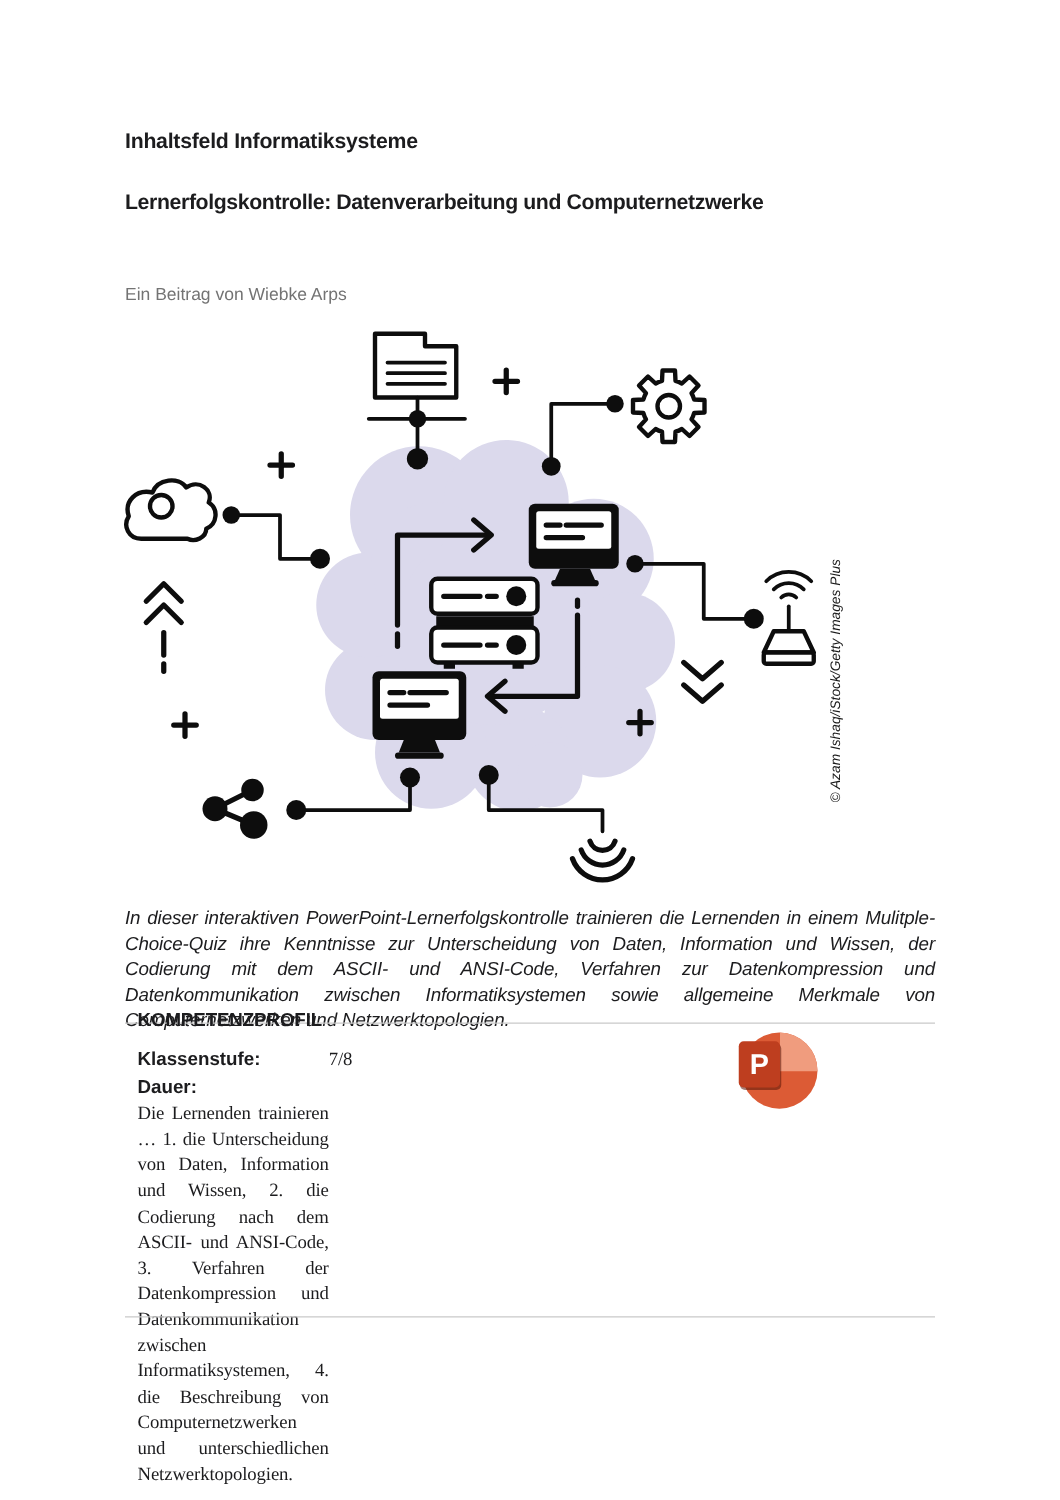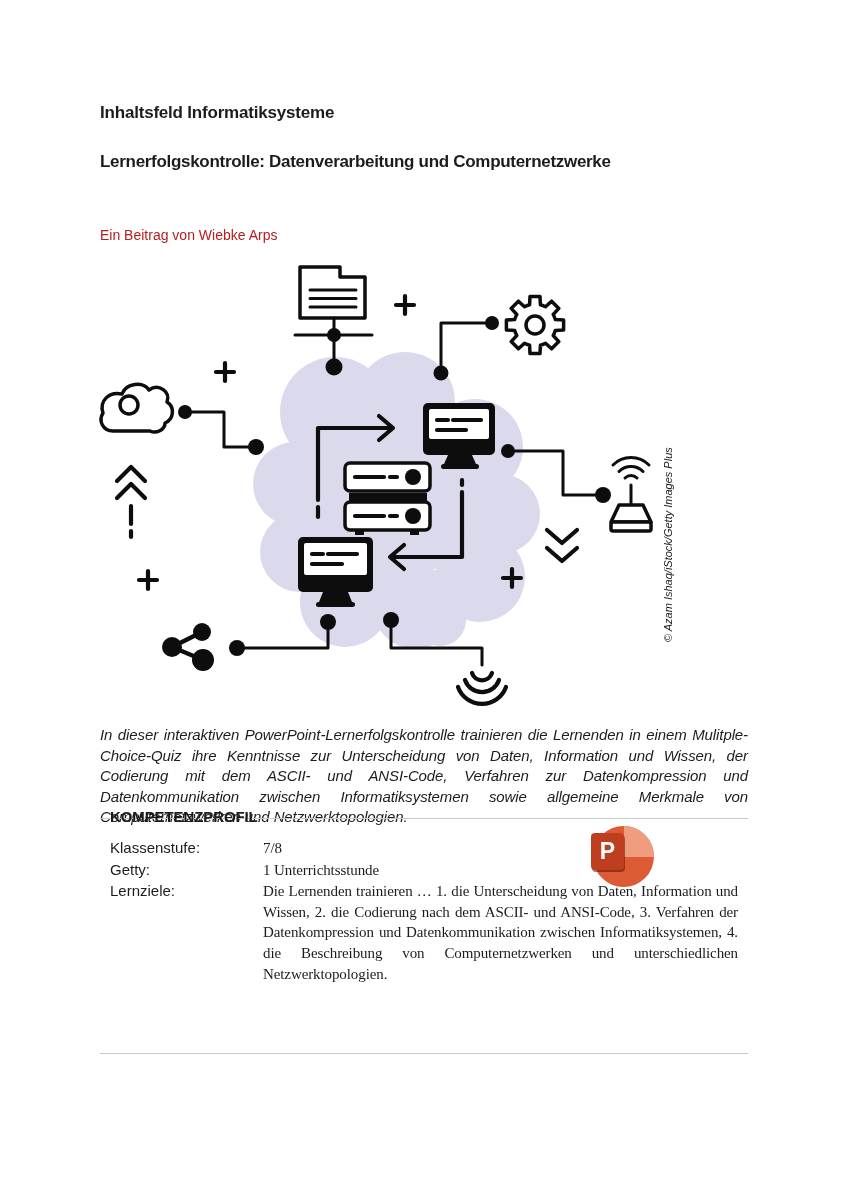--- a/index.html
+++ b/index.html
@@ -9,7 +9,7 @@
   }
   .kicker{position:absolute;left:100px;top:103px;font-size:17px;font-weight:bold;letter-spacing:-0.2px;}
   .title{position:absolute;left:100px;top:146px;width:620px;font-size:17px;font-weight:bold;line-height:31px;letter-spacing:-0.3px;}
-  .byline{position:absolute;left:100px;top:227px;font-size:14px;color:#b91c1c;}
+  .byline{position:absolute;left:100px;top:227px;font-size:14px;color:#737373;}
   .illu{position:absolute;left:95px;top:252px;width:580px;height:470px;}
   .intro{position:absolute;left:100px;top:725px;width:648px;font-size:15px;line-height:20.5px;text-align:justify;letter-spacing:-0.1px;font-style:italic;}
   .rule{position:absolute;left:100px;width:648px;height:1px;background:#c9c9c9;}

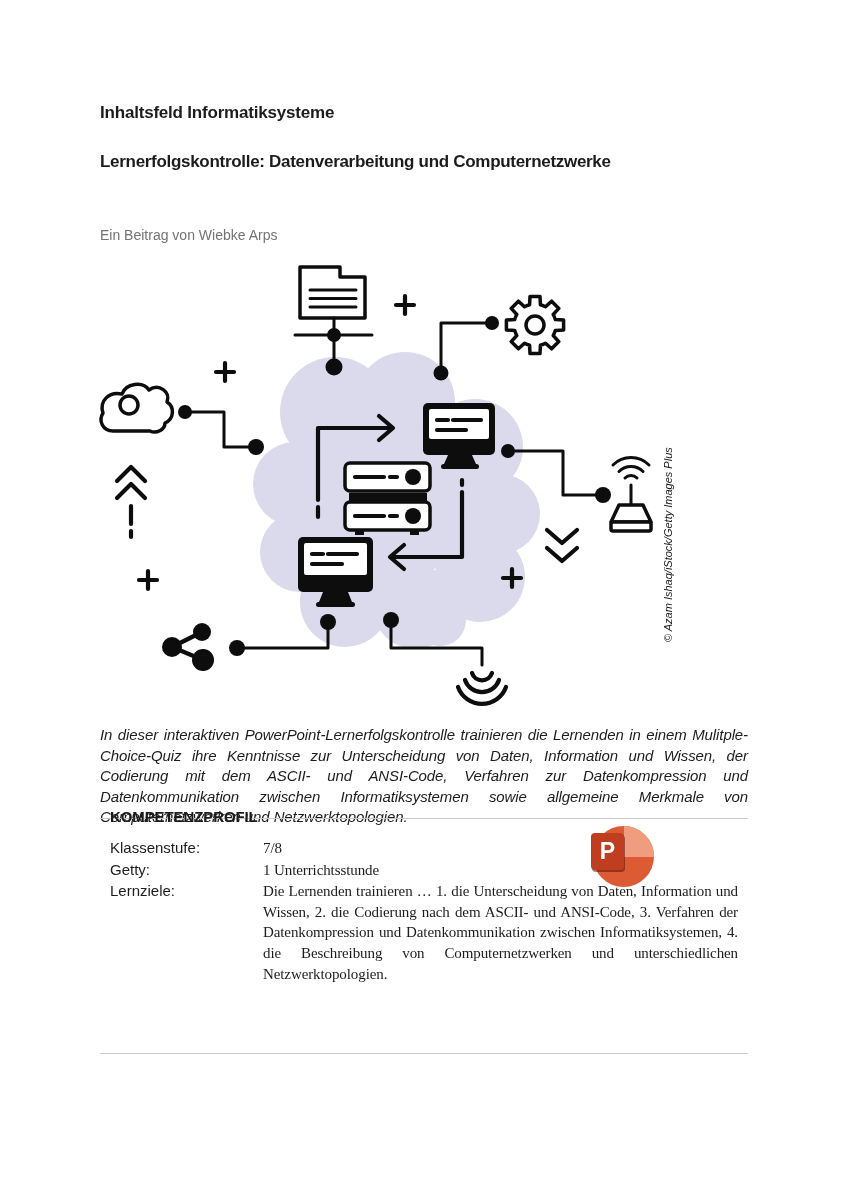--- a/index.html
+++ b/index.html
@@ -18,7 +18,7 @@
   .profile{position:absolute;left:110px;top:808px;width:628px;font-size:15px;}
   .profile-heading{font-weight:bold;letter-spacing:-0.1px;margin:0 0 13px 0;font-size:15px;}
   .prow{display:grid;grid-template-columns:153px 1fr;margin-bottom:1px;}
-  .plabel{font-weight:normal;line-height:20.6px;}
+  .plabel{font-weight:bold;line-height:20.6px;}
   .pvalue{line-height:20.6px;text-align:justify;letter-spacing:-0.1px;font-family:Liberation Serif, serif;}
   .ppt-icon{position:absolute;left:591px;top:825px;width:64px;height:64px;}
   .ppt-circle{position:absolute;left:2px;top:1px;width:61px;height:61px;border-radius:50%;background:#DC5B35;overflow:hidden;}

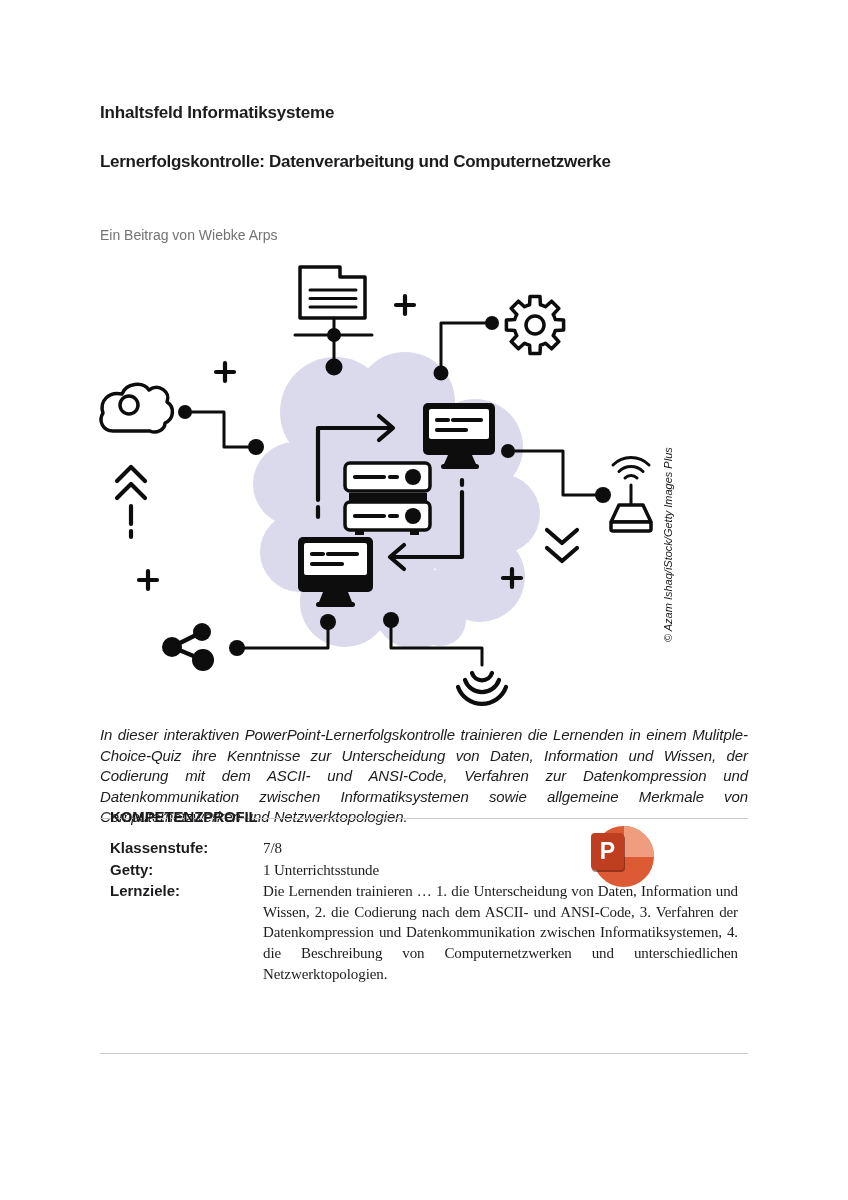--- a/index.html
+++ b/index.html
@@ -207,7 +207,7 @@
       <div class="pvalue">7/8</div>
     </div>
     <div class="prow">
-      <div class="plabel">Getty:</div>
+      <div class="plabel">Dauer:</div>
       <div class="pvalue">1 Unterrichtsstunde</div>
     </div>
     <div class="prow">

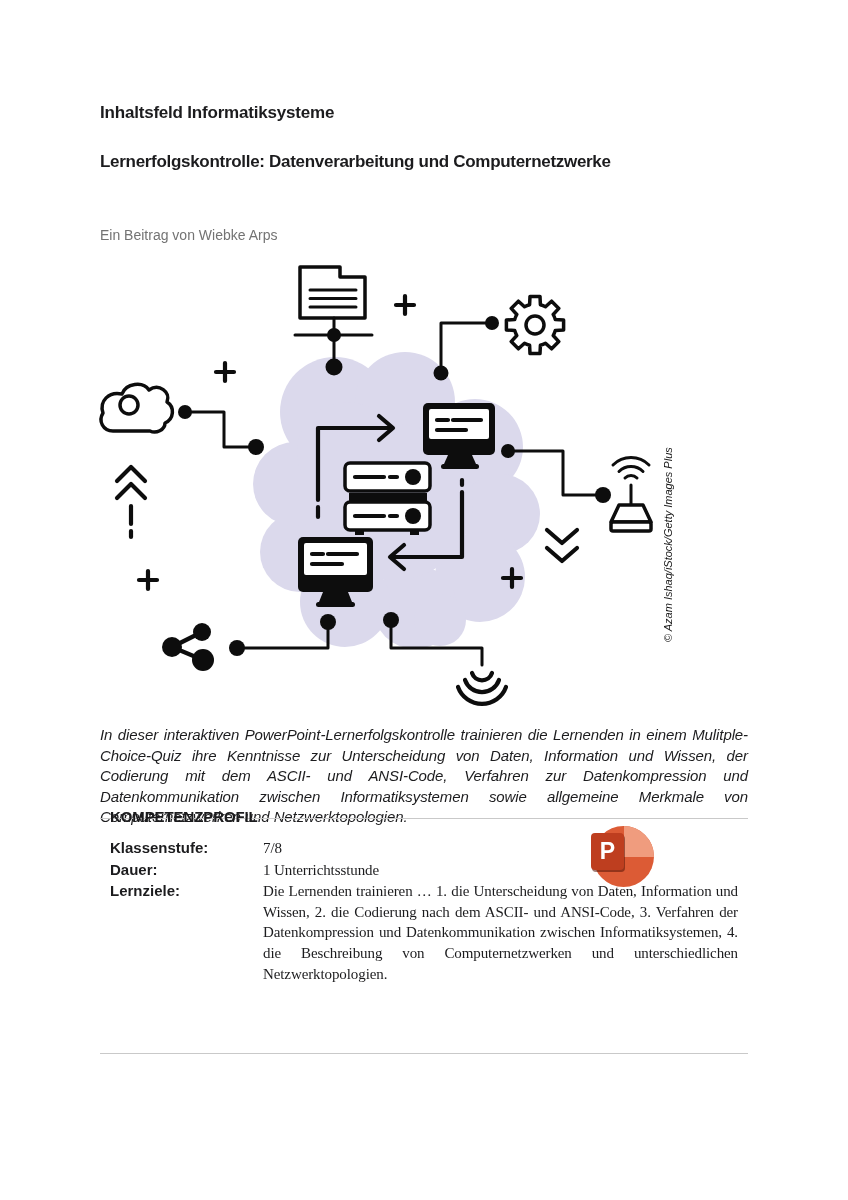--- a/index.html
+++ b/index.html
@@ -208,7 +208,6 @@
     </div>
     <div class="prow">
       <div class="plabel">Dauer:</div>
-      <div class="pvalue">1 Unterrichtsstunde</div>
     </div>
     <div class="prow">
       <div class="plabel">Lernziele:</div>

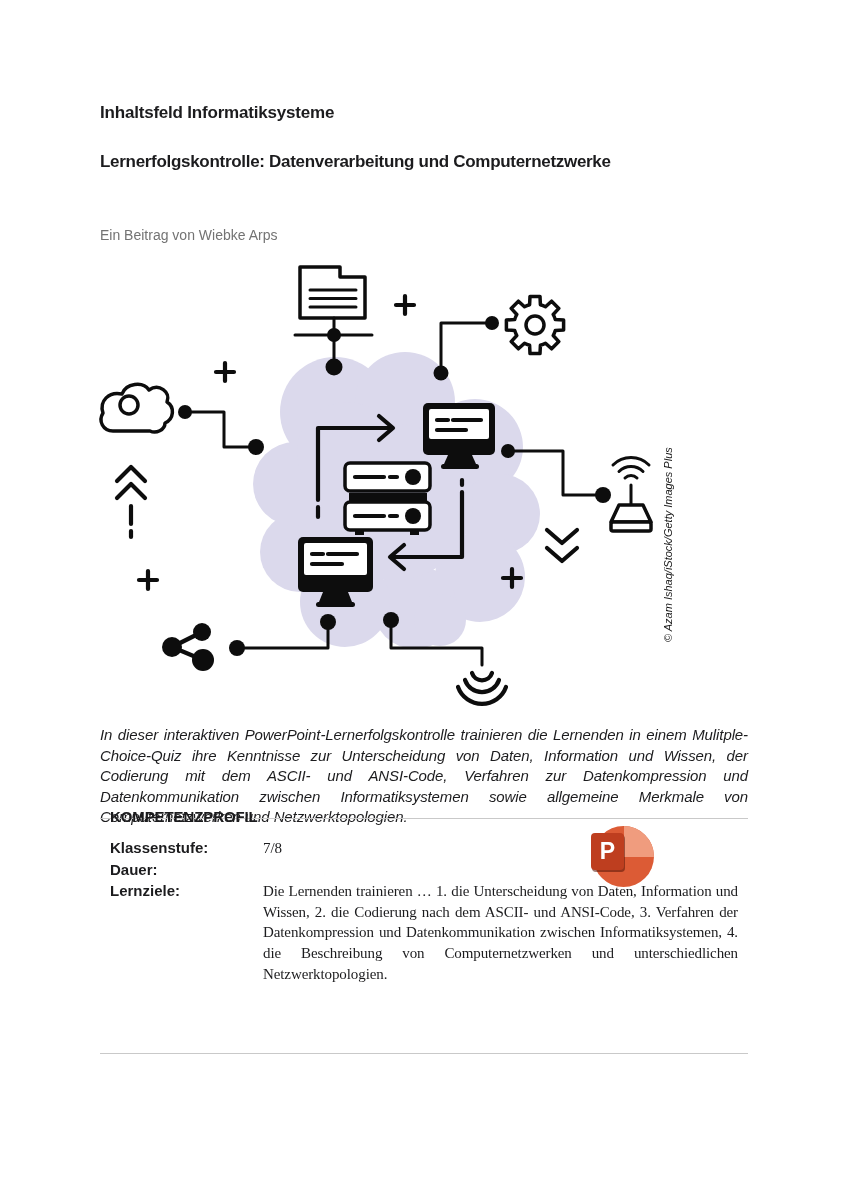--- a/index.html
+++ b/index.html
@@ -210,7 +210,6 @@
       <div class="plabel">Dauer:</div>
     </div>
     <div class="prow">
-      <div class="plabel">Lernziele:</div>
       <div class="pvalue">Die Lernenden trainieren … 1. die Unterscheidung von Daten, Information und Wissen, 2. die Codierung nach dem ASCII- und ANSI-Code, 3. Verfahren der Datenkompression und Datenkommunikation zwischen Informatiksystemen, 4. die Beschreibung von Computernetzwerken und unterschiedlichen Netzwerktopologien.</div>
     </div>
   </div>

